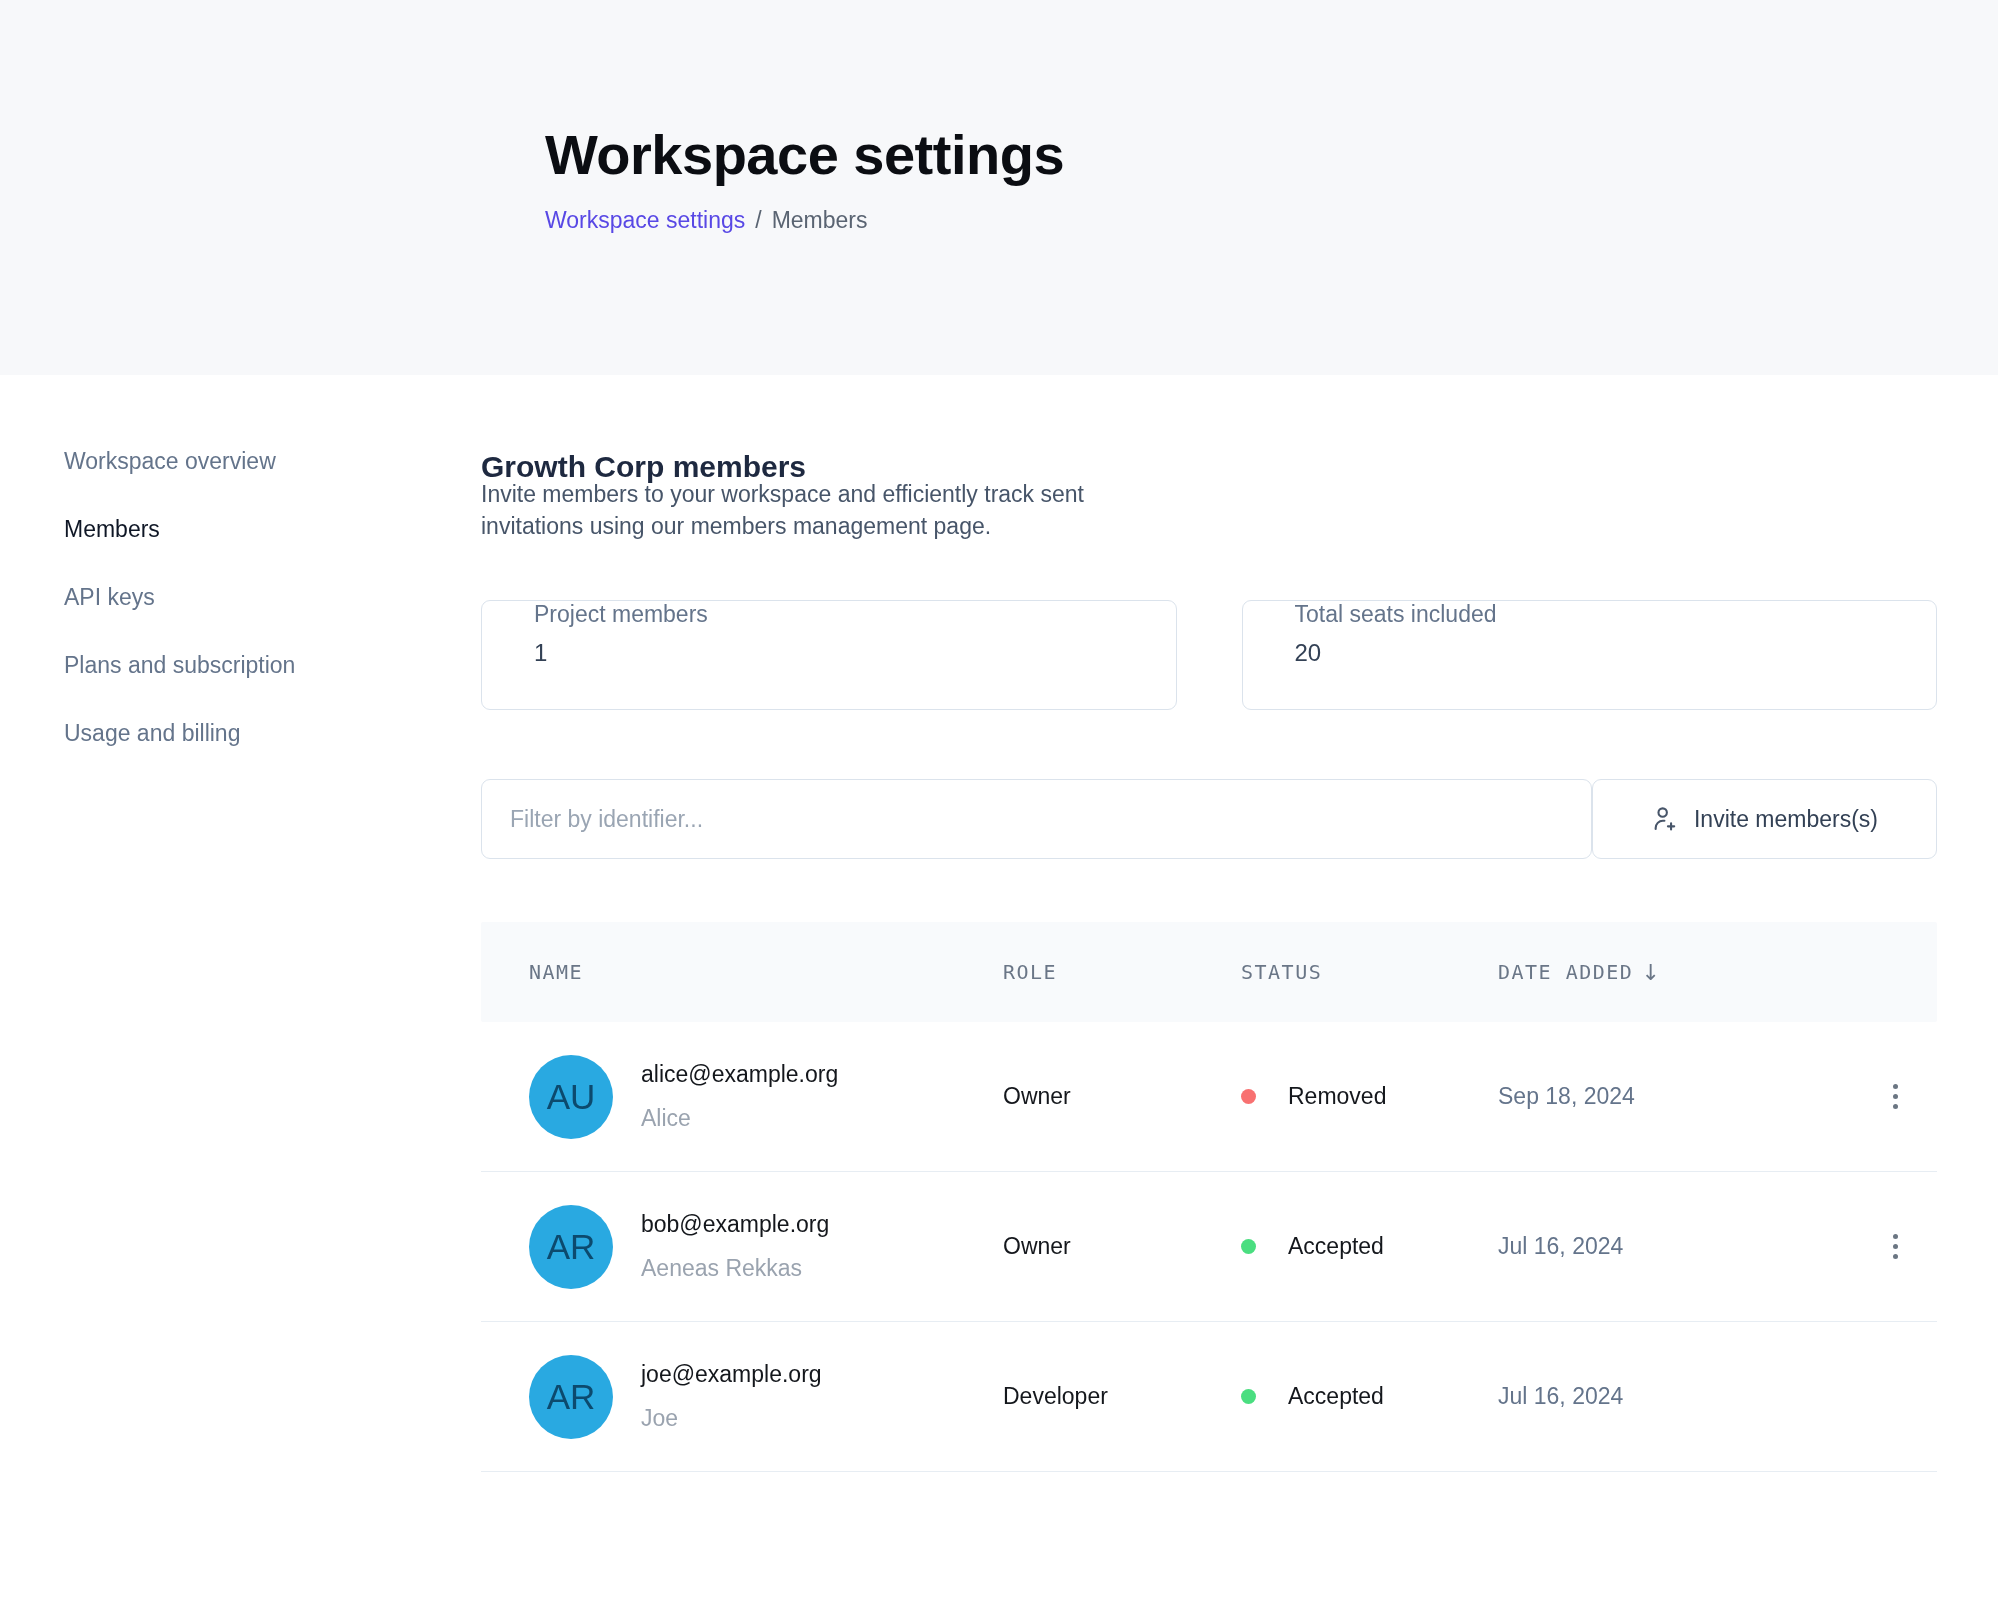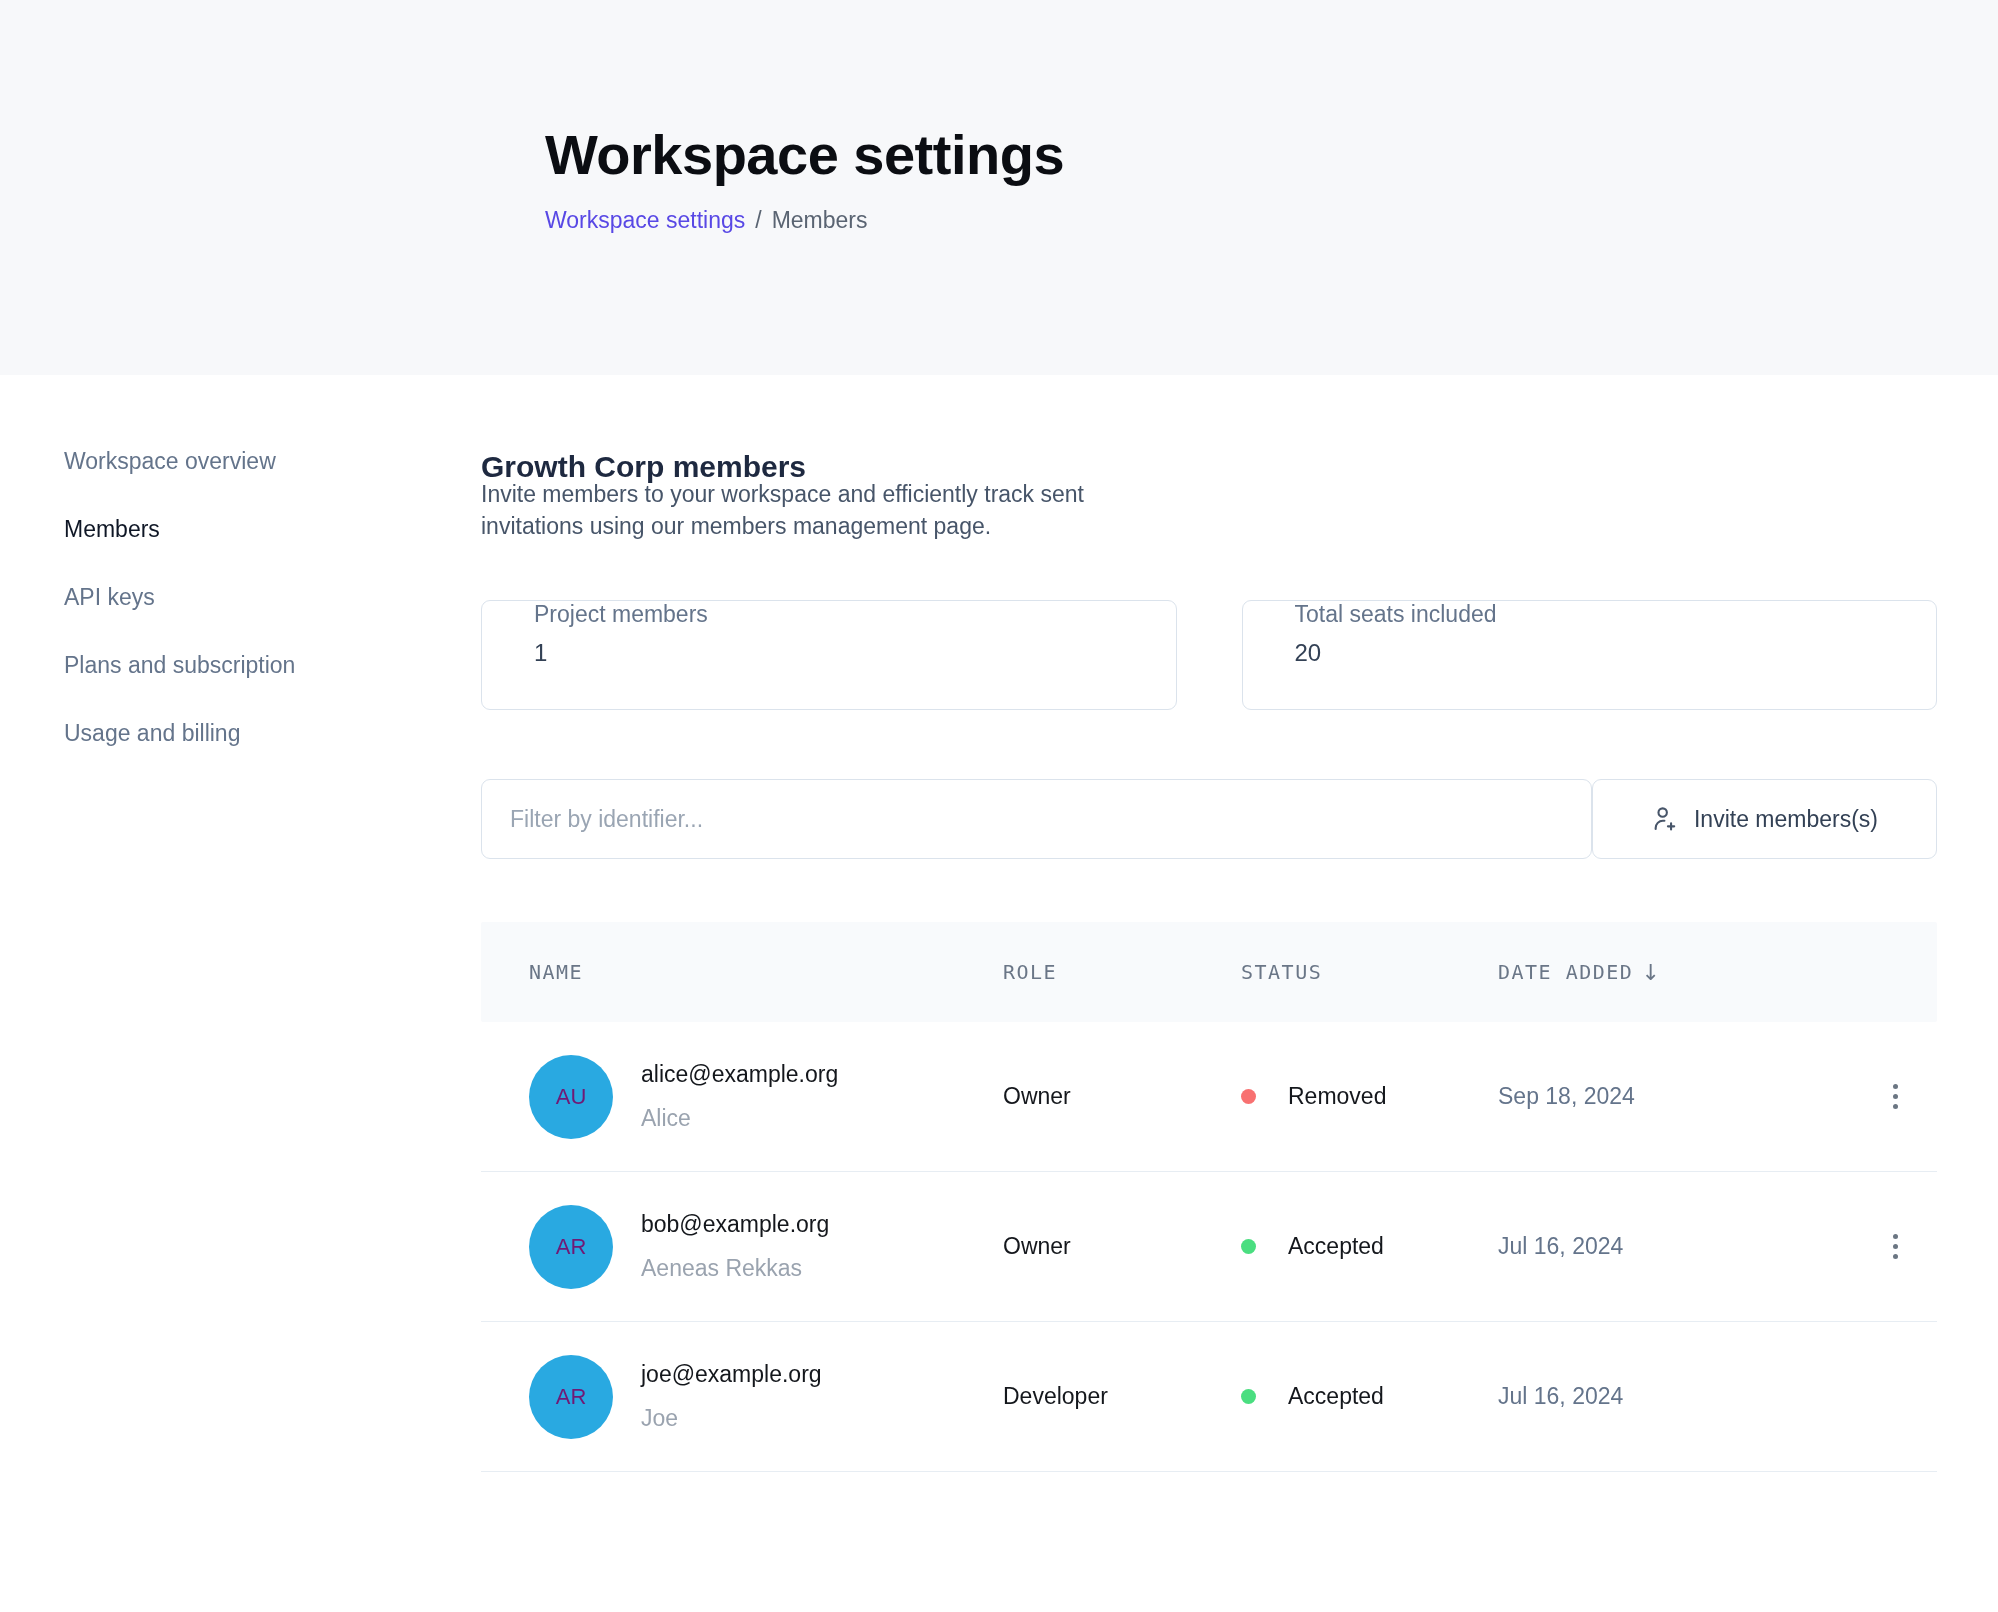--- a/index.html
+++ b/index.html
@@ -172,8 +172,8 @@
     width: 84px; height: 84px;
     border-radius: 50%;
     background: #29a9e1;
-    color: #701a75;
-    font-size: 22px;
+    color: #0c4a6e;
+    font-size: 35px;
     display: flex;
     align-items: center;
     justify-content: center;

